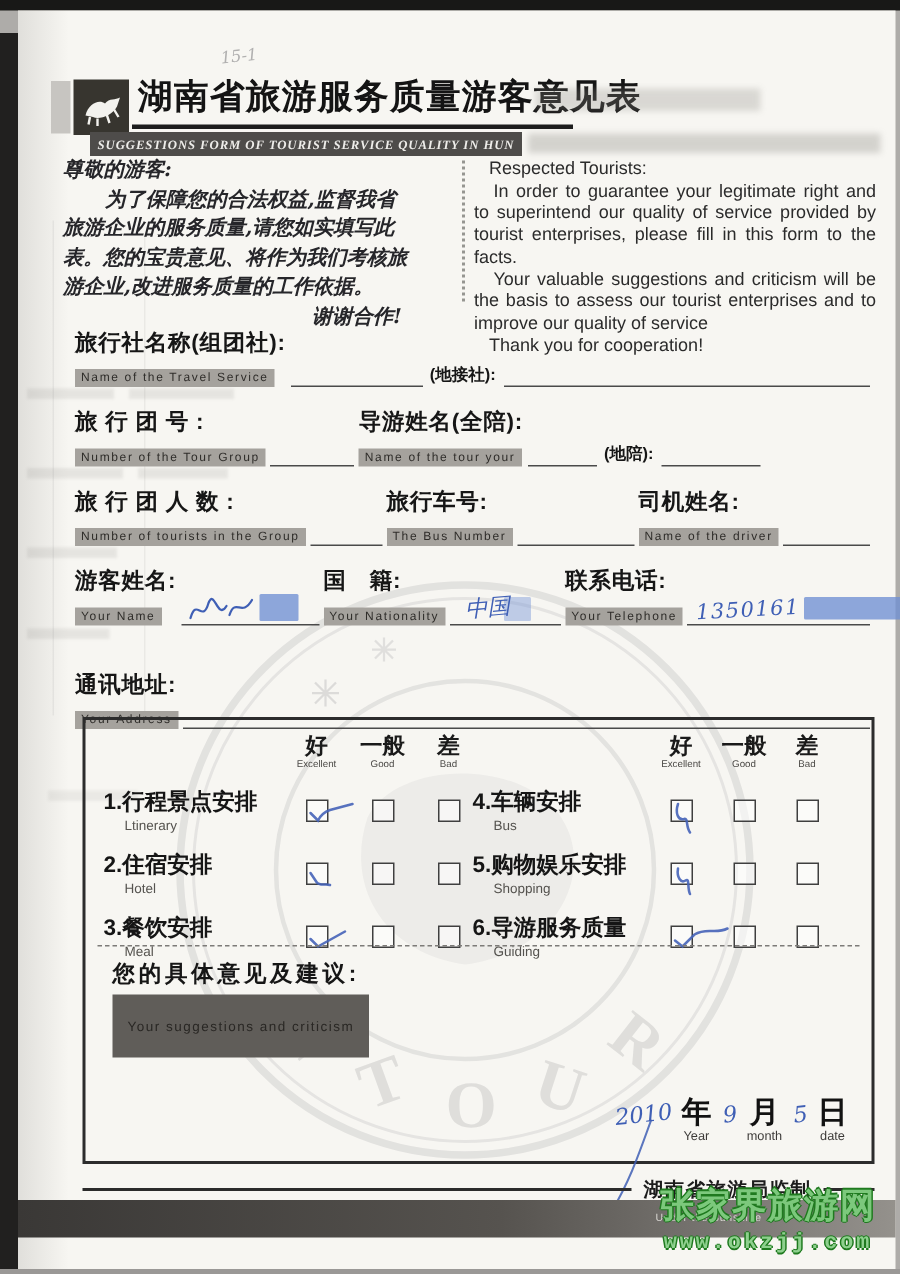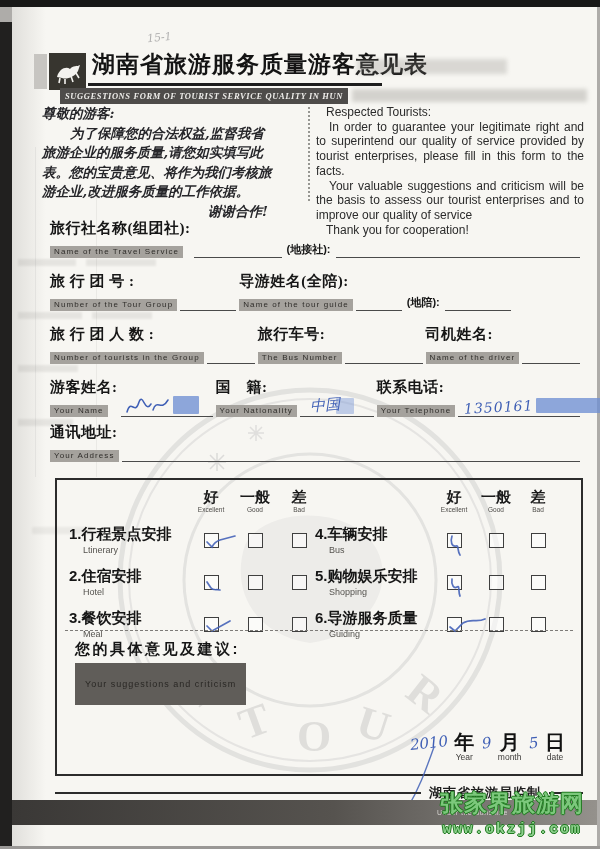--- a/index.html
+++ b/index.html
@@ -41,7 +41,7 @@
   
   .frow { position:absolute; left:38px; right:14px; display:flex; align-items:flex-end; }
   .flabel { display:flex; flex-direction:column; flex:0 0 auto; }
-  .flabel .cn { font-size:15px; font-weight:bold; letter-spacing:.5px; color:#161616; white-space:nowrap;font-family:Liberation Serif, serif; }
+  .flabel .cn { font-size:15px; font-weight:bold; letter-spacing:.5px; color:#161616; white-space:nowrap; }
   .flabel .en { margin-top:8px; align-self:flex-start; background:#a5a29d; color:#2f2d2a;
     font-size:8px; letter-spacing:1.1px; padding:1px 4px 2px 4px; white-space:nowrap; }
   .suffix { font-size:11px; font-weight:bold; color:#161616; white-space:nowrap; padding:0 2px 1px 2px; }

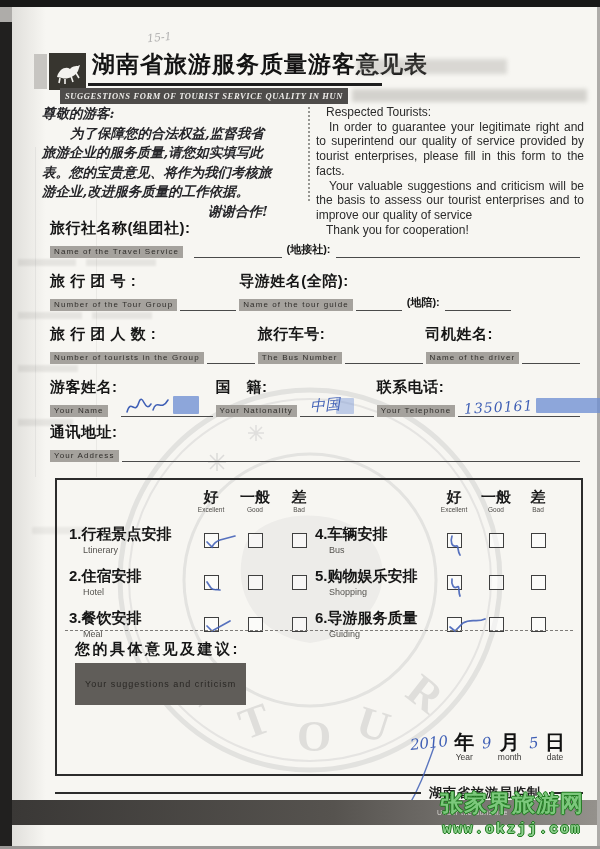--- a/index.html
+++ b/index.html
@@ -190,7 +190,7 @@
       <div class="fline" style="flex:0 0 56px;"></div>
       <div class="flabel">
         <span class="cn">导游姓名(全陪):</span>
-        <span class="en">Name of the tour guide</span>
+        <span class="en">Name of the tour your</span>
       </div>
       <div class="fline" style="flex:0 0 46px;"></div>
       <div class="suffix">(地陪):</div>

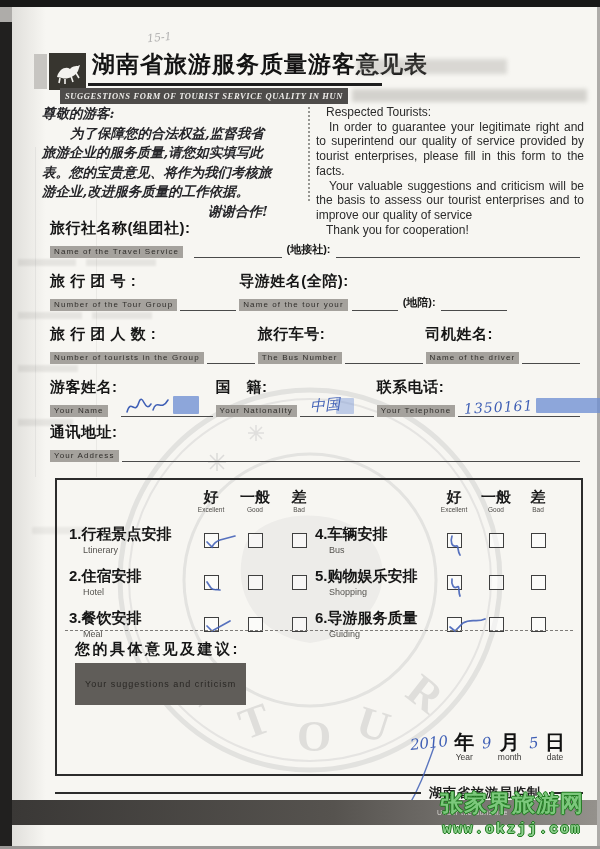--- a/index.html
+++ b/index.html
@@ -245,7 +245,7 @@
       </div>
     </div>
 
-    <div class="frow" style="top:416px;">
+    <div class="frow" style="top:440px;">
       <div class="flabel">
         <span class="cn">通讯地址:</span>
         <span class="en">Your Address</span>

